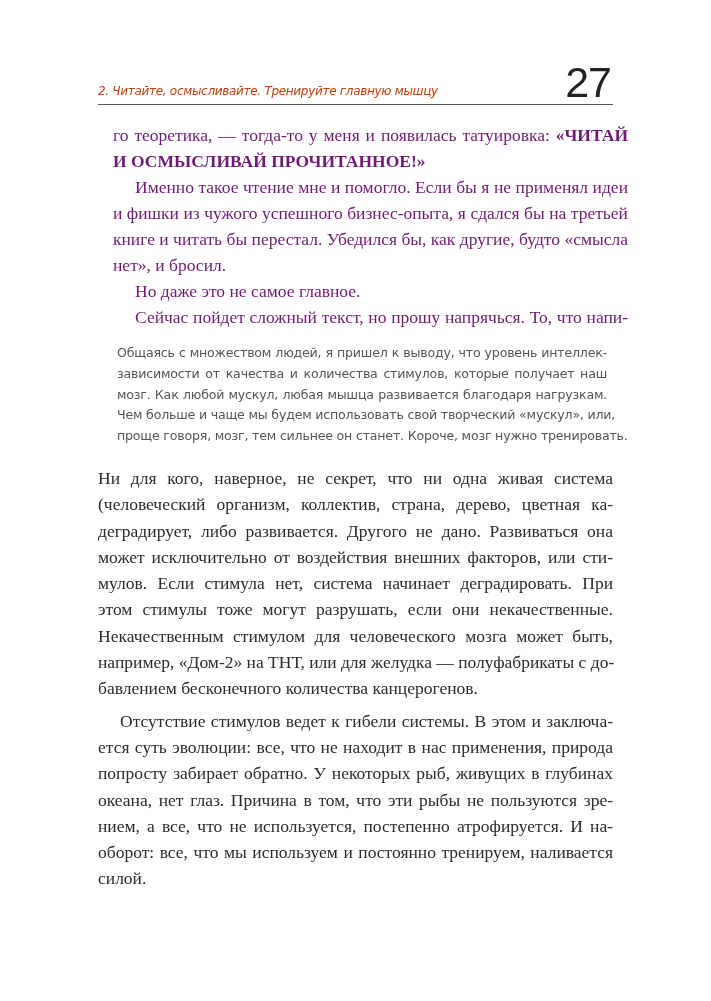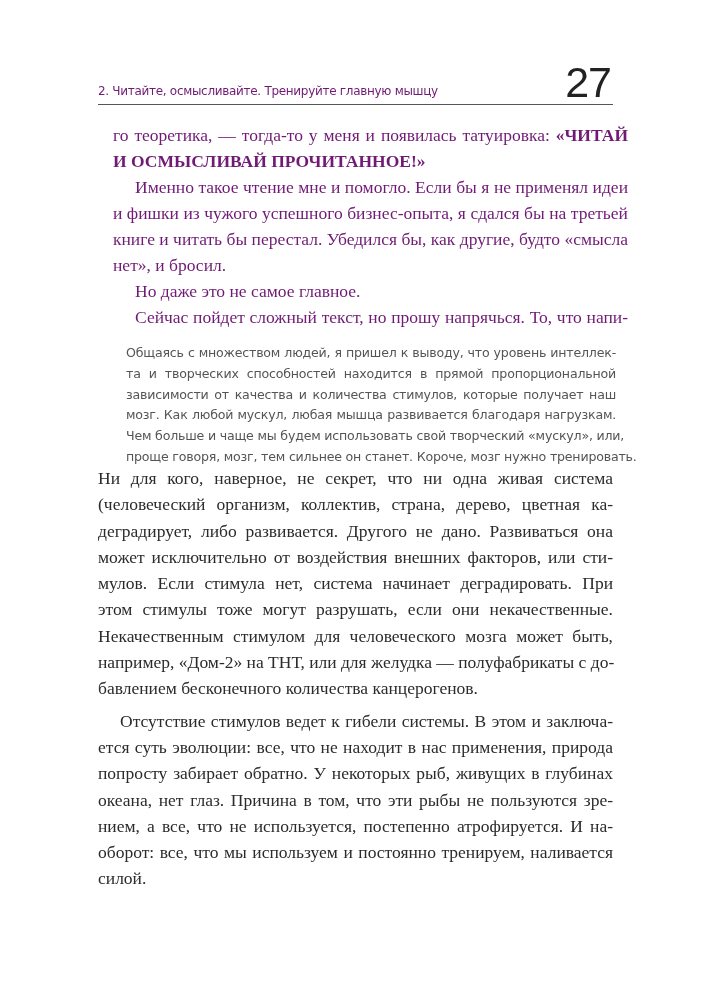--- a/index.html
+++ b/index.html
@@ -35,8 +35,9 @@
       font-family: "DejaVu Sans", sans-serif;
       font-size: 12px;
       letter-spacing: -0.3px;
-      color: #701a75;
+      color: #c2410c;
       white-space: nowrap;
+      font-style: italic;
     }
     .page-number {
       position: absolute;

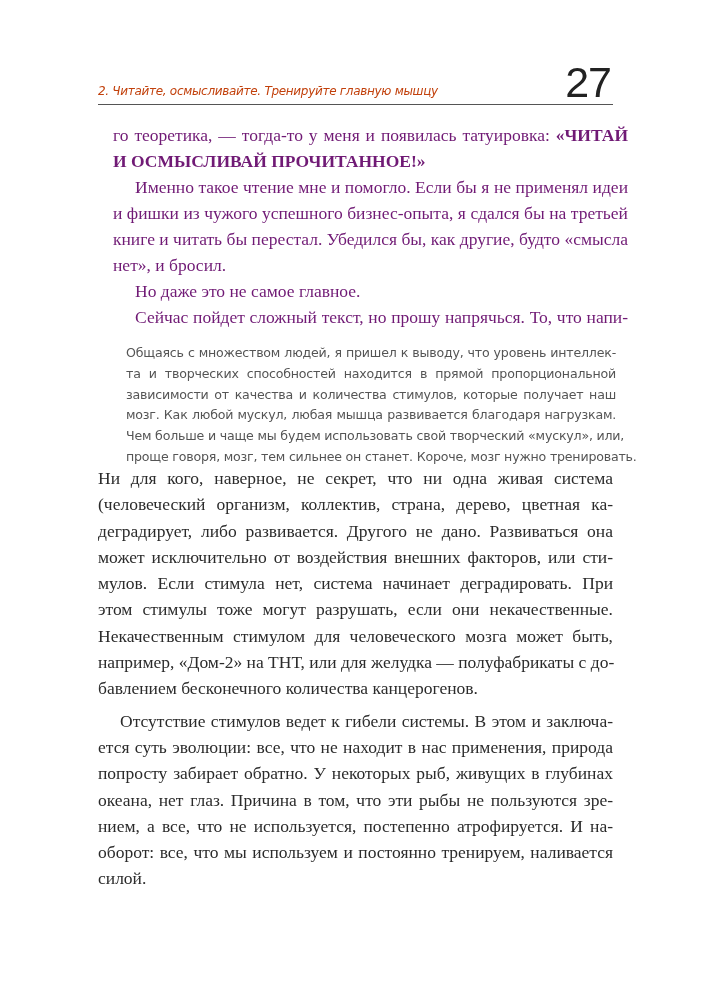--- a/index.html
+++ b/index.html
@@ -77,7 +77,7 @@
     .bold { font-weight: bold; }
     .quote {
       position: absolute;
-      left: 28px;
+      left: 19px;
       top: 343px;
       width: 490px;
       font-family: "DejaVu Sans", sans-serif;

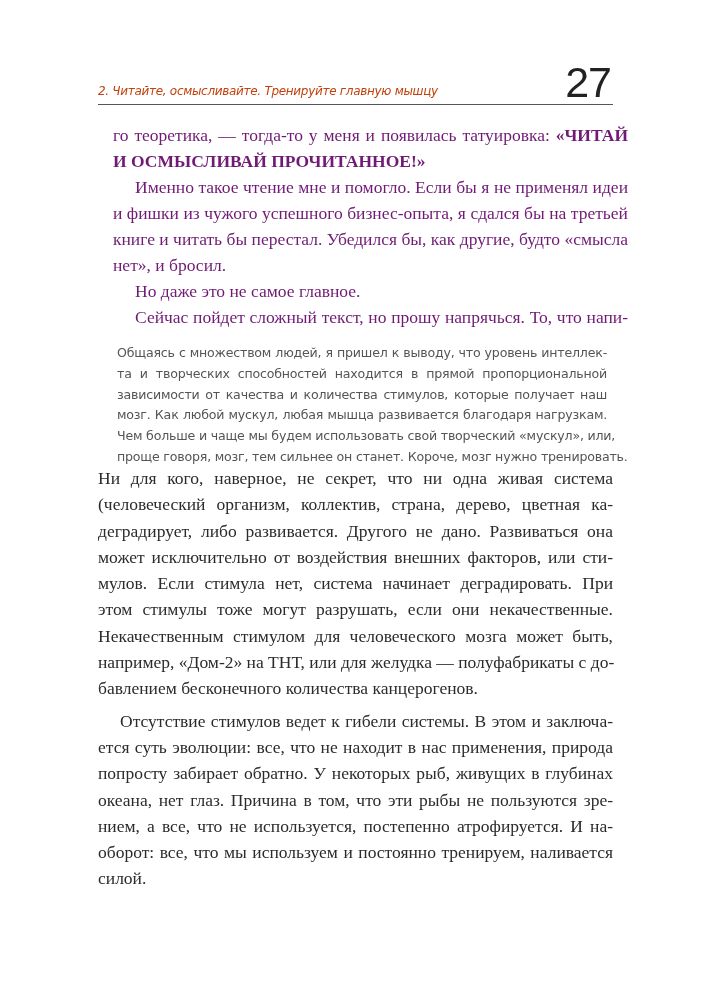--- a/index.html
+++ b/index.html
@@ -133,7 +133,6 @@
 
   <div class="quote">
     <span class="line">Общаясь с множеством людей, я пришел к выводу, что уровень интеллек-</span>
-    <span class="line">та и творческих способностей находится в прямой пропорциональной</span>
     <span class="line">зависимости от качества и количества стимулов, которые получает наш</span>
     <span class="line">мозг. Как любой мускул, любая мышца развивается благодаря нагрузкам.</span>
     <span class="line">Чем больше и чаще мы будем использовать свой творческий «мускул», или,</span>

